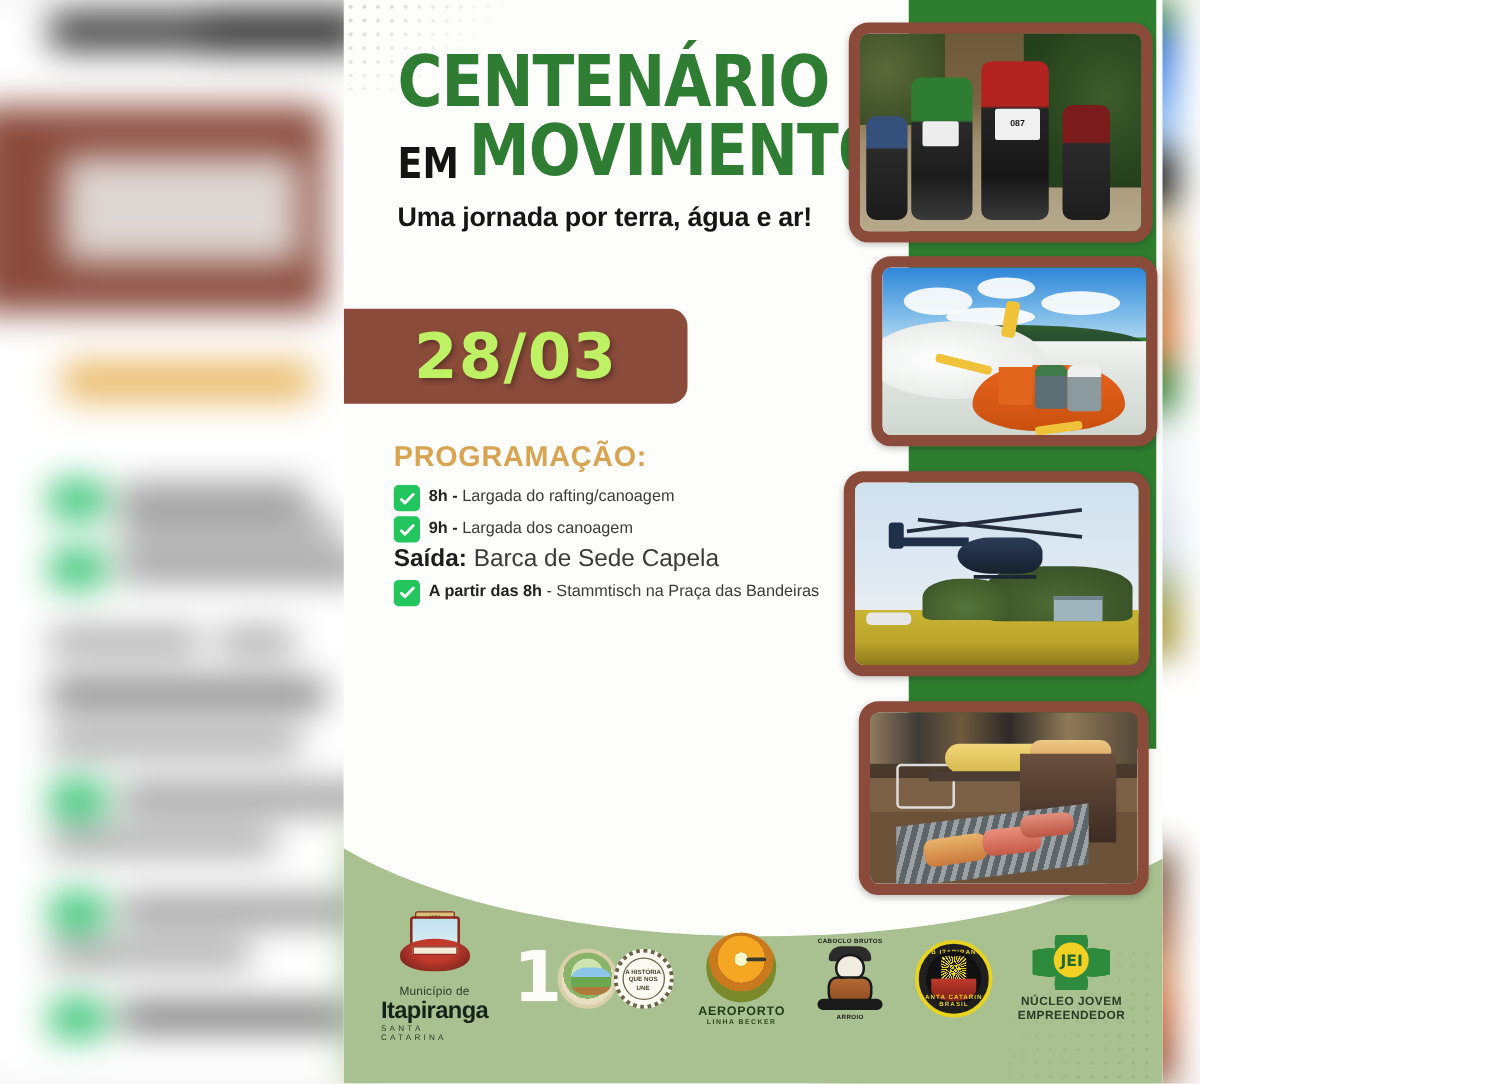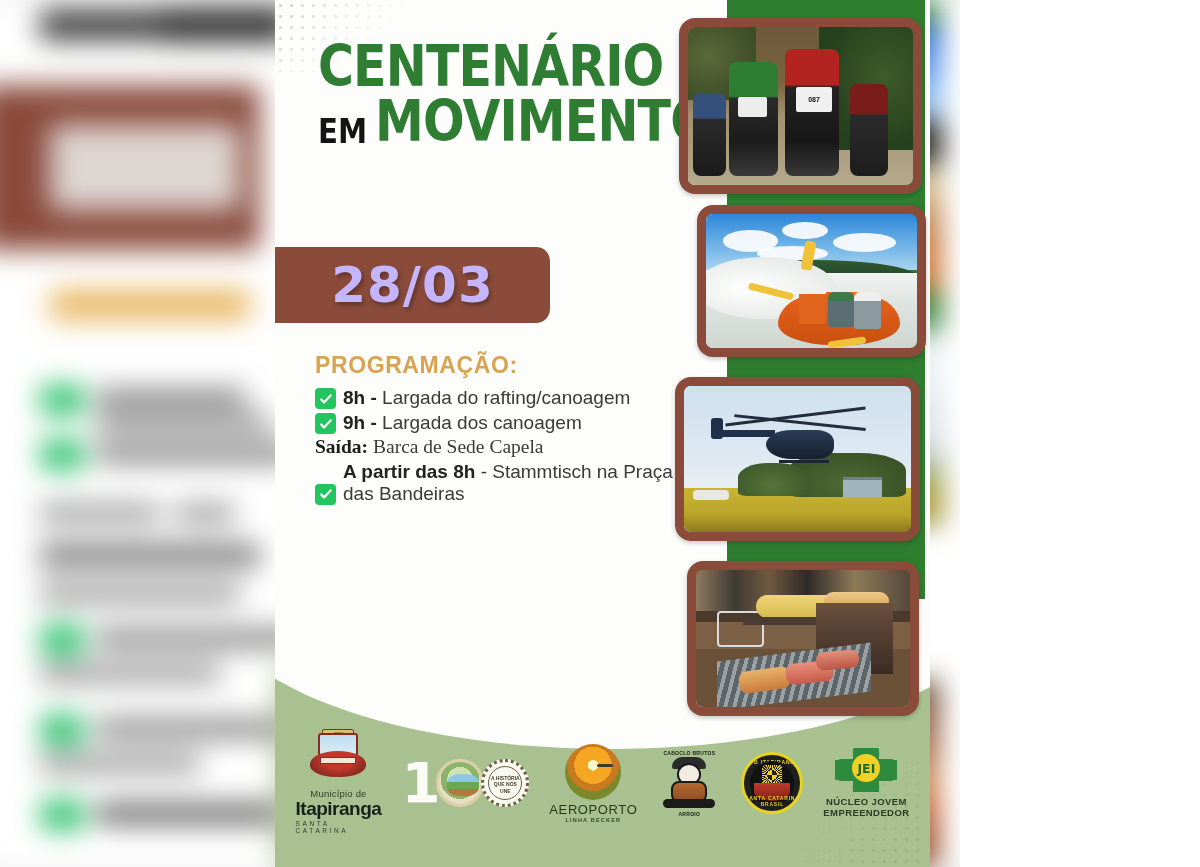--- a/index.html
+++ b/index.html
@@ -536,6 +536,7 @@
         <span class="h-em">EM</span>
         <span class="h-mov">MOVIMENTO</span>
       </div>
+      <div class="h-sub">Uma jornada por terra, água e ar!</div>
     </div>
 
     <div class="date-badge">

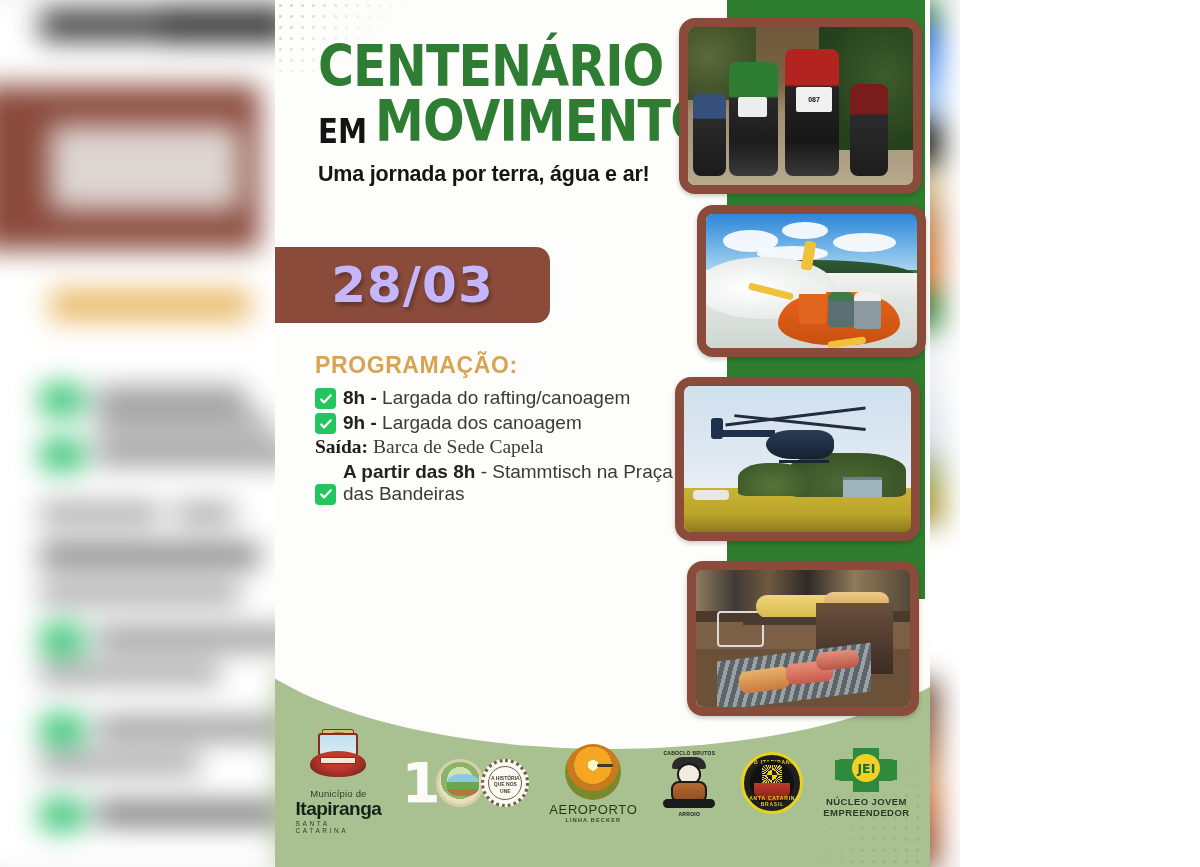--- a/index.html
+++ b/index.html
@@ -211,7 +211,7 @@
     display: flex; align-items: center; justify-content: center;
   }
   .date-text {
-    font-size: 50px; font-weight: 900; color: #c4b5fd;
+    font-size: 50px; font-weight: 900; color: #bef264;
     letter-spacing: 1px;
     font-family: "DejaVu Sans", sans-serif;
     text-shadow: 2px 3px 4px rgba(0,0,0,.30);

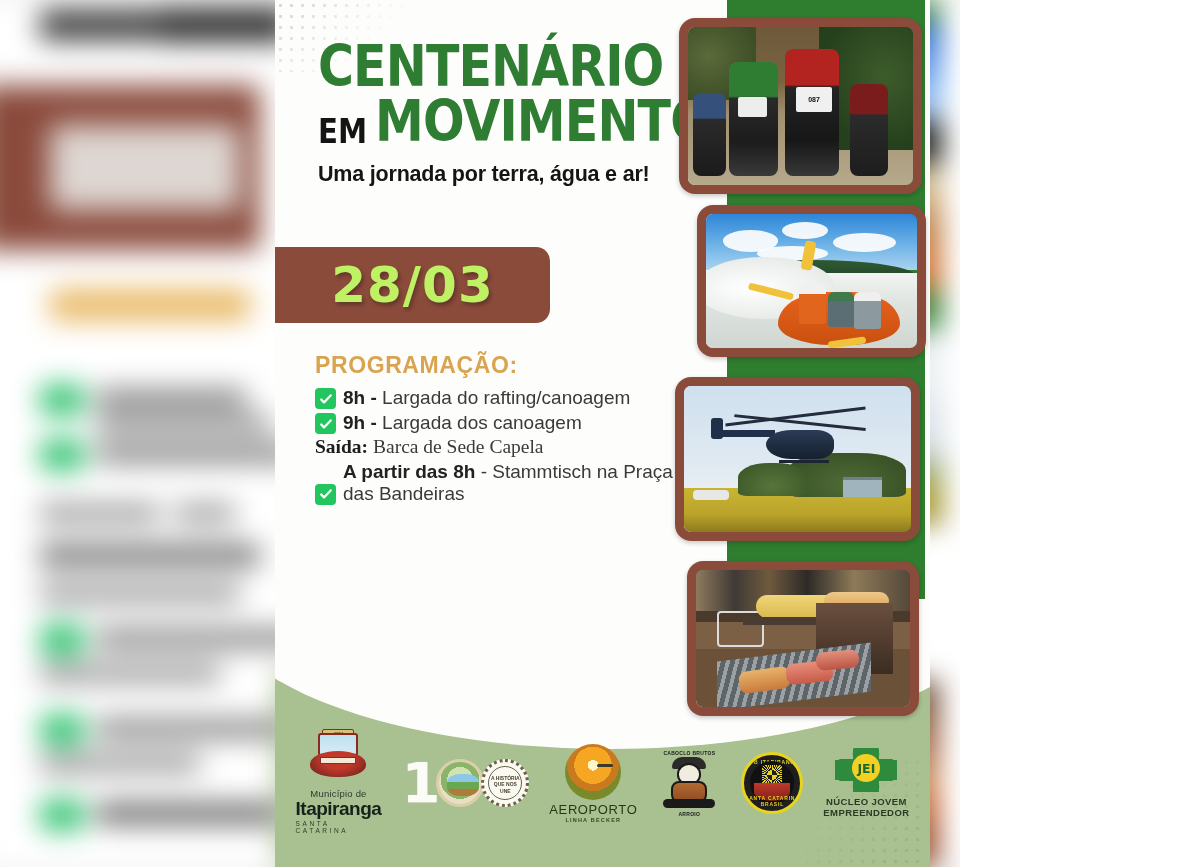--- a/index.html
+++ b/index.html
@@ -225,8 +225,8 @@
   }
   .prog-list { display: flex; flex-direction: column; }
   .prog-item {
-    display: flex; align-items: flex-end; gap: 7px;
-    font-size: 19px; line-height: 1.16; color: #3a3a3a;
+    display: flex; align-items: center; gap: 7px;
+    font-size: 13px; line-height: 1.16; color: #3a3a3a;
     margin-bottom: 1px;
   }
   .chk {

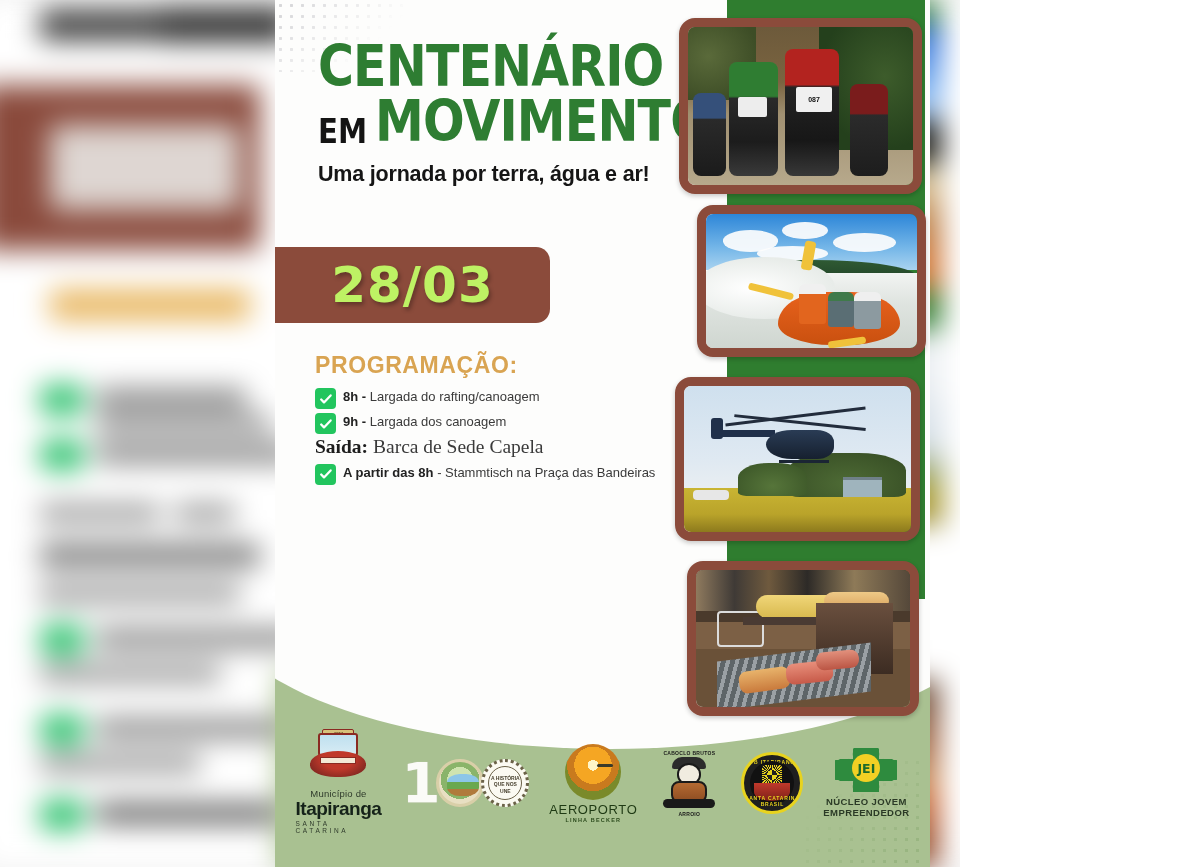--- a/index.html
+++ b/index.html
@@ -240,7 +240,6 @@
   .prog-note {
     font-size: 19.5px; line-height: 1.16; color: #3a3a3a;
     margin: 1px 0 2px 0;
-    font-family: Liberation Serif, serif;
   }
   .prog-note b { color: #1d1d1d; font-weight: 800; }
 

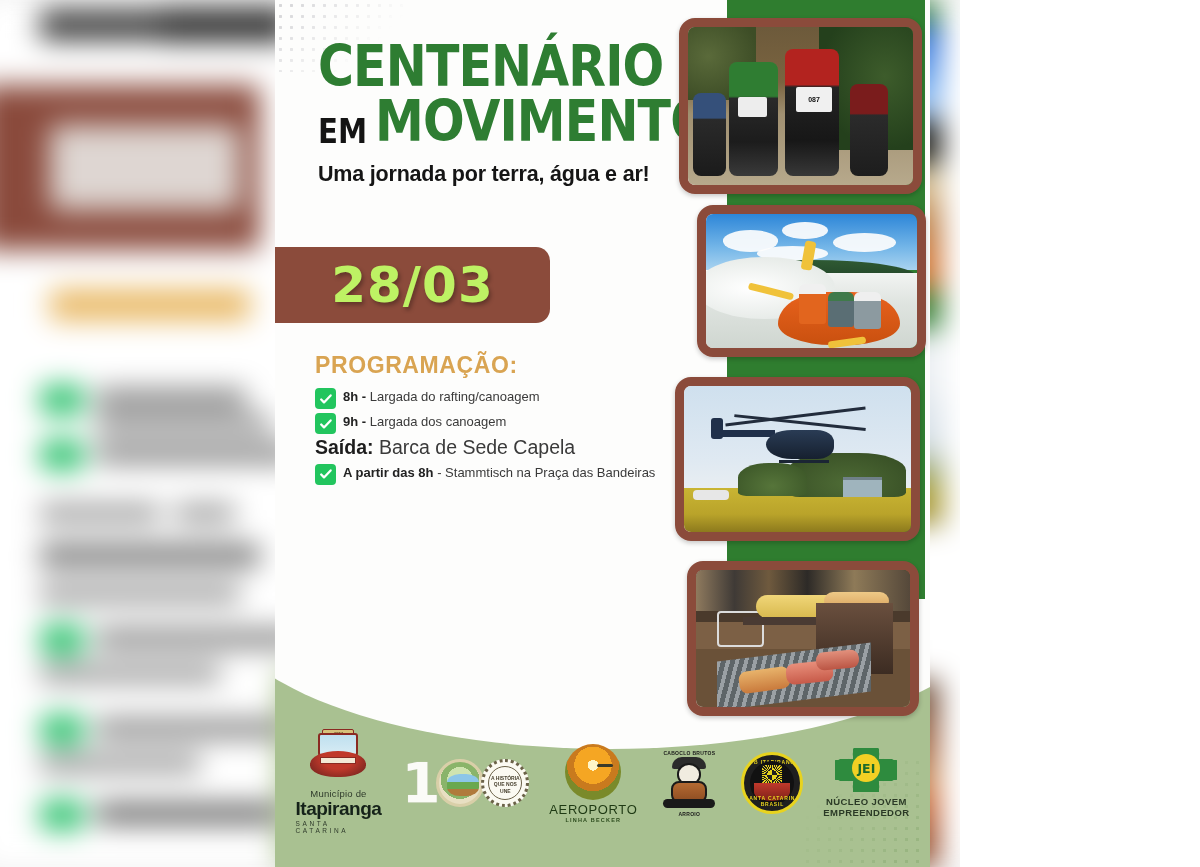--- a/index.html
+++ b/index.html
@@ -382,7 +382,7 @@
     position: relative; overflow: hidden;
   }
   .aero-plane { position:absolute; right:8px; top:20px; width:16px; height:3px; background:#3a3a2a; border-radius:2px; }
-  .aero-t1 { font-size: 13px; font-weight: 400; color: #1f3a14; letter-spacing: .6px; margin-top:2px; }
+  .aero-t1 { font-size: 10px; font-weight: 700; color: #1f3a14; letter-spacing: .6px; margin-top:2px; }
   .aero-t2 { font-size: 5.5px; font-weight: 700; color: #2b4a1c; letter-spacing: 1.2px; }
 
   

